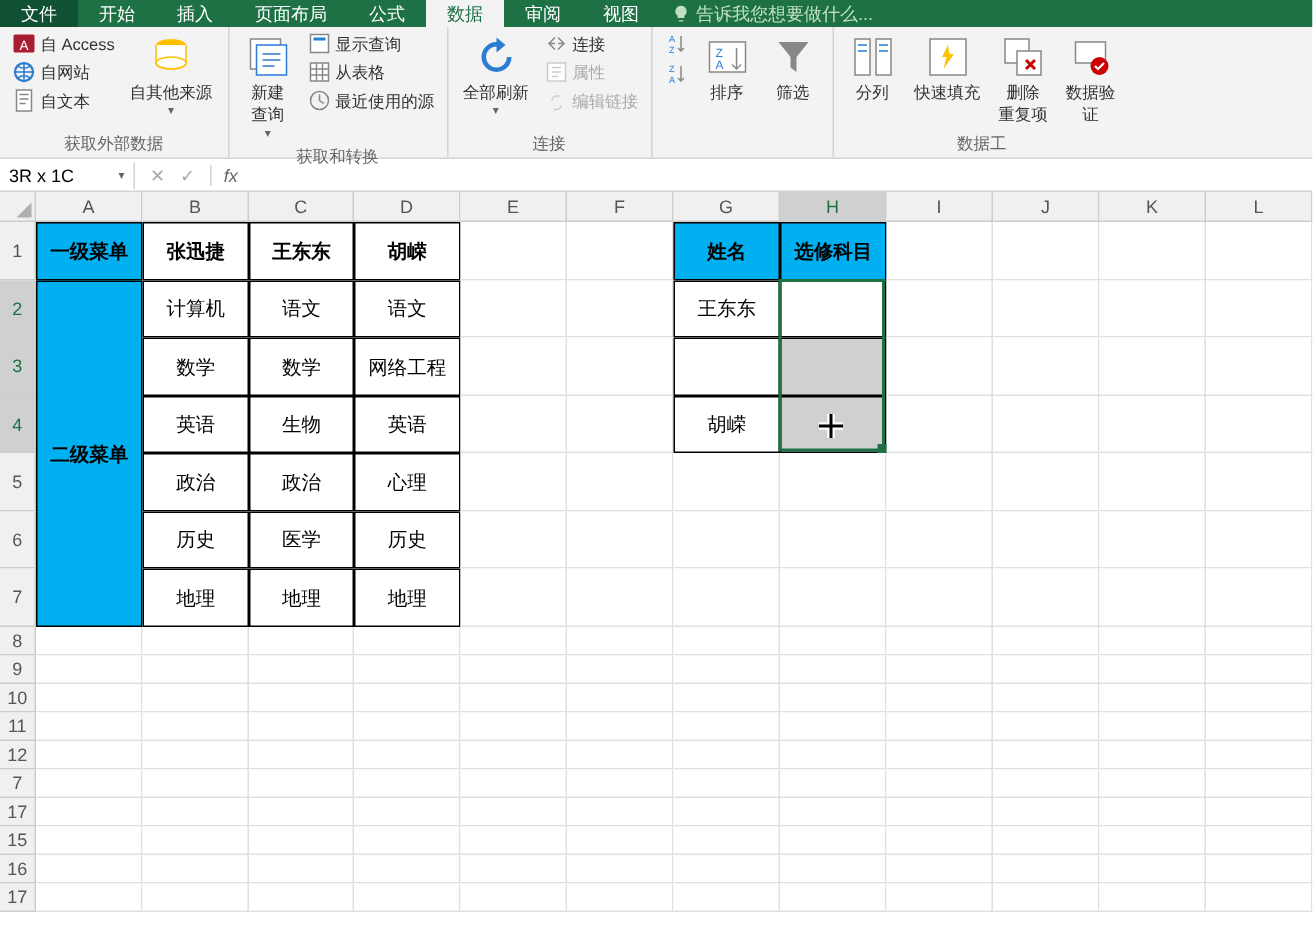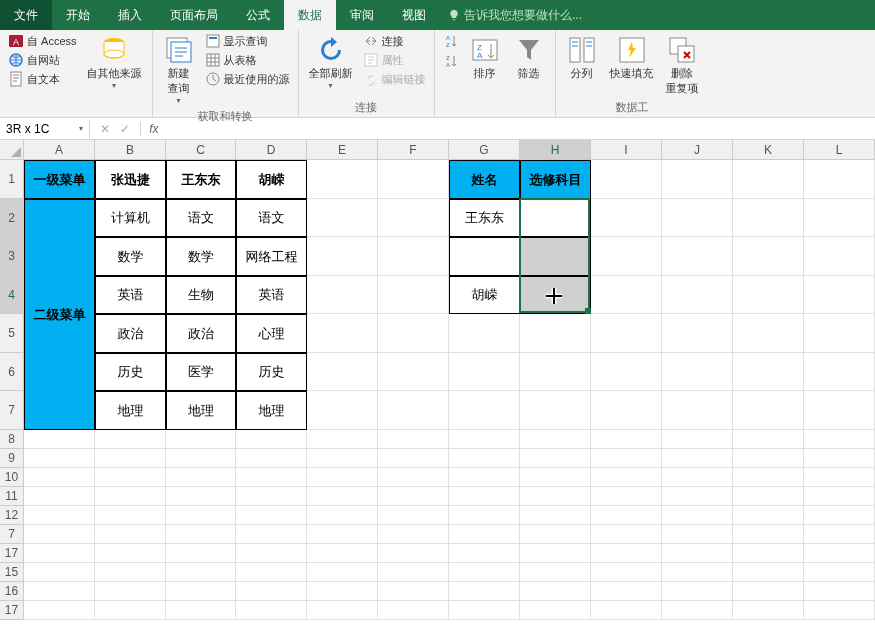--- a/index.html
+++ b/index.html
@@ -6,7 +6,7 @@
     body { background: #fff; font-size: 12px; overflow: hidden; }
     
     
-    .tab-bar { background: #1e7145; color: #fff; display: flex; height: 30px; align-items: stretch; }
+    .tab-bar { background: #1e7145; color: #fff; display: flex; height: 18px; align-items: stretch; }
     .tab { padding: 3px 14px; font-size: 12px; cursor: pointer; display: flex; align-items: center; }
     .tab.active { background: #f3f3f3; color: #1e7145; }
     .tab-dark { background: #0f5132; }

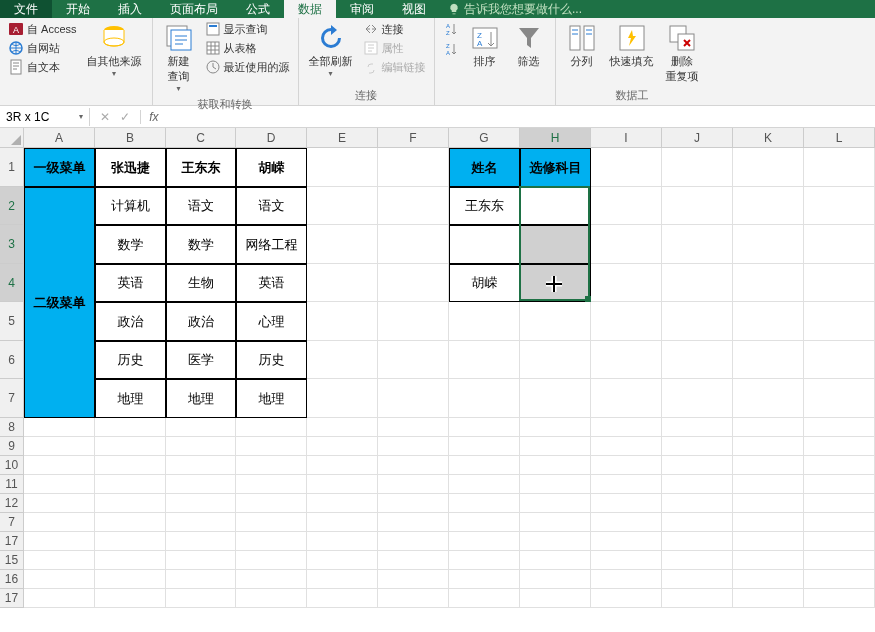--- a/index.html
+++ b/index.html
@@ -288,6 +288,17 @@
           </span>
         <span style="white-space:pre-line;text-align:center">删除
 重复项</span>
+      </div>
+      <div class="ribbon-btn">
+        <span class="ribbon-icon-lg">
+            <svg viewBox="0 0 32 32">
+              <rect x="6" y="6" width="20" height="14" fill="#fff" stroke="#888"></rect>
+              <circle cx="22" cy="22" r="6" fill="#c00"></circle>
+              <path d="M19 22l2 2 4-4" stroke="#fff" fill="none" stroke-width="1.5"></path>
+            </svg>
+          </span>
+        <span style="white-space:pre-line;text-align:center">数据验
+证</span>
       </div>
     </div>
     <div class="ribbon-group-label">数据工</div>

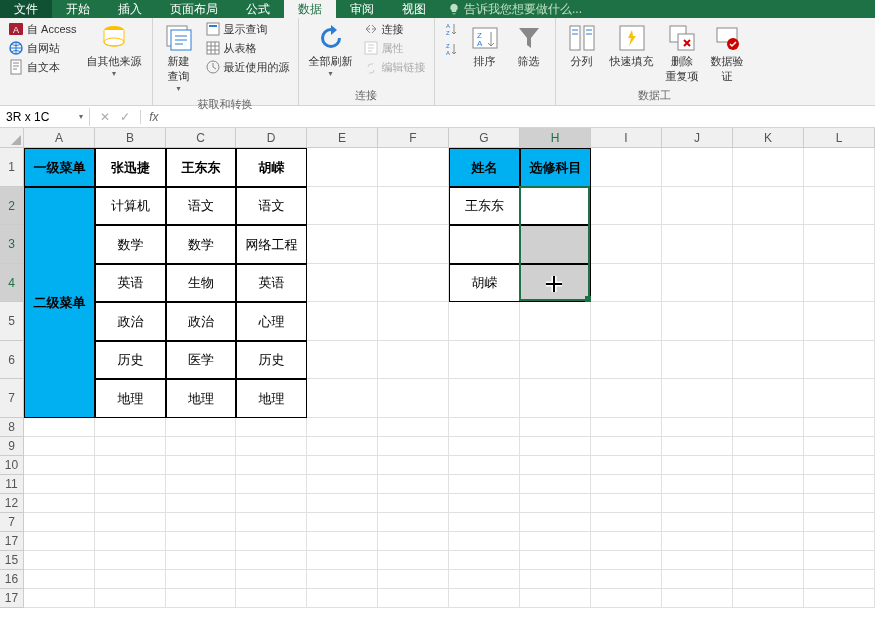--- a/index.html
+++ b/index.html
@@ -122,6 +122,7 @@
           <span class="drop-arrow">▾</span>
       </div>
     </div>
+    <div class="ribbon-group-label">获取外部数据</div>
   </div>
 
   <div class="ribbon-group">

